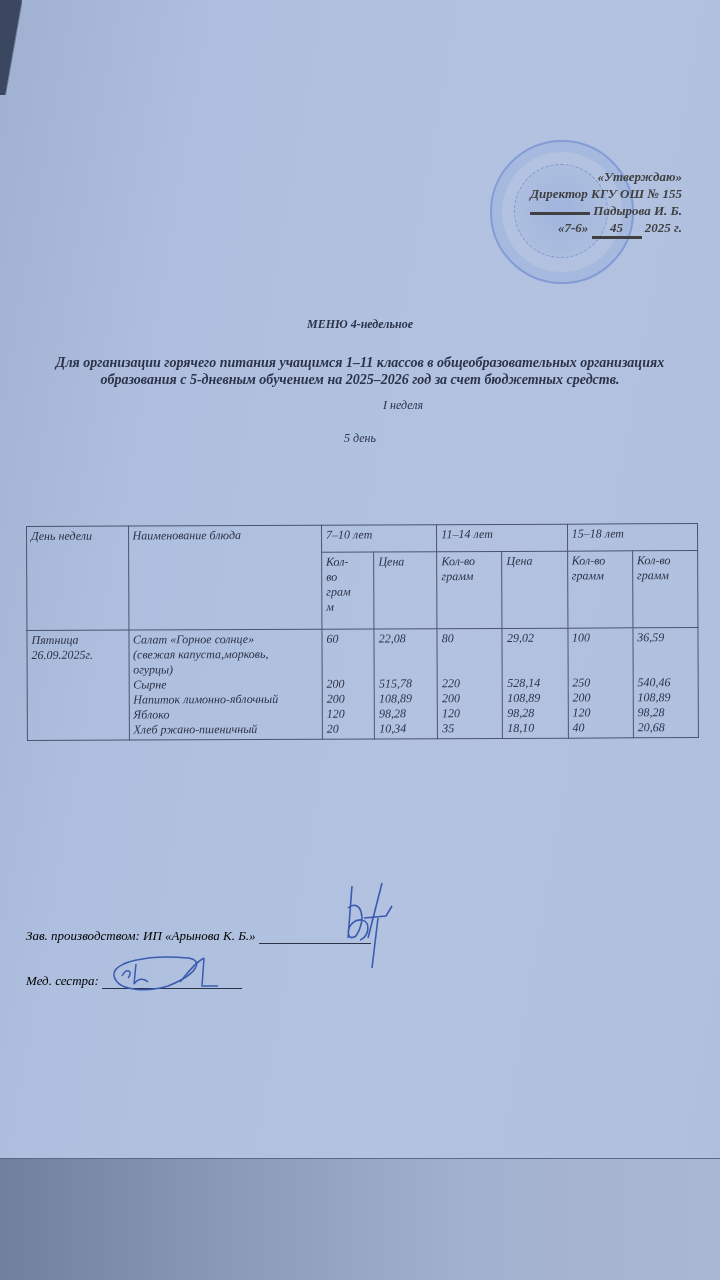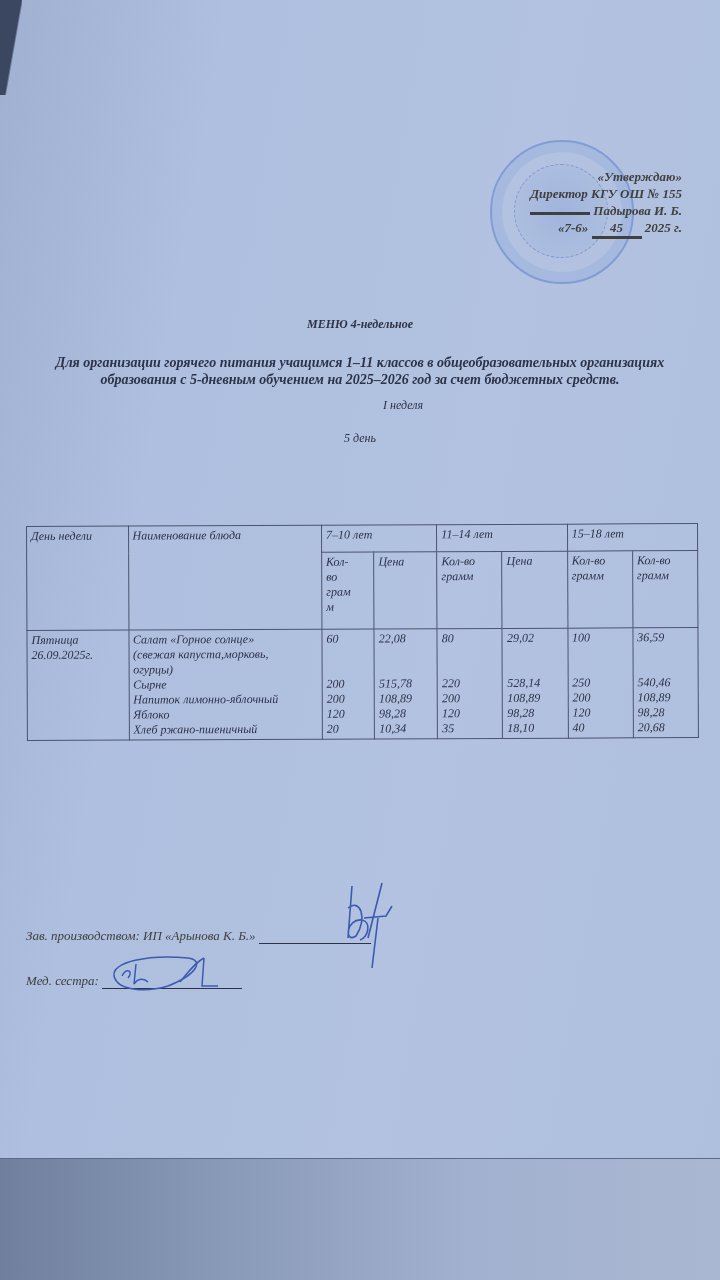--- a/index.html
+++ b/index.html
@@ -67,7 +67,7 @@
     .gap { height: 30px !important; }
 
     .sign {
-      position: absolute; font-style: italic; font-size: 13px; color: #404040; white-space: nowrap;
+      position: absolute; font-style: italic; font-size: 13px; color: #000000; white-space: nowrap;
     }
     .sign-1 { left: 26px; top: 928px; }
     .sign-2 { left: 26px; top: 973px; }

